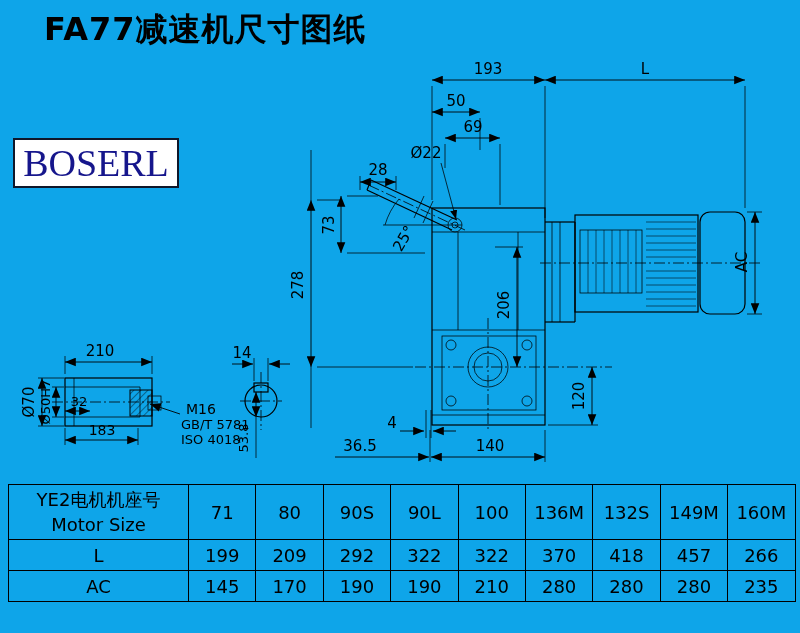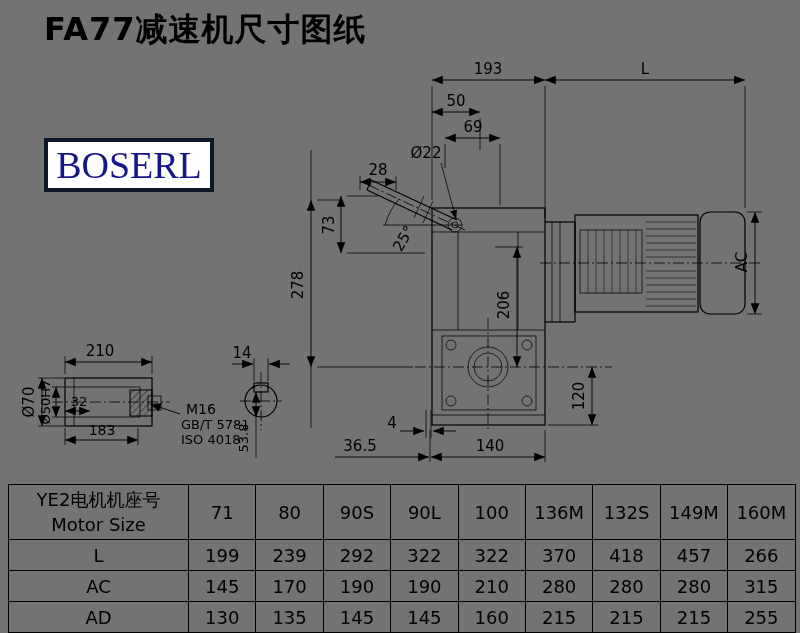--- a/index.html
+++ b/index.html
@@ -4,7 +4,7 @@
 <style>
   html,body{margin:0;padding:0;background:#fff;}
   body{width:800px;height:633px;font-family:"DejaVu Sans",sans-serif;}
-  .page{position:relative;width:800px;height:633px;background:#737373;overflow:hidden;}
+  .page{position:relative;width:800px;height:633px;background:#0ea5e9;overflow:hidden;}
   .title{position:absolute;left:44px;top:8px;font-size:32px;font-weight:bold;color:#000;letter-spacing:1px;white-space:nowrap;}
   .logo{position:absolute;left:44px;top:138px;width:162px;height:46px;border:4px solid #0f172a;
         display:flex;align-items:center;justify-content:center;background:#fff;}

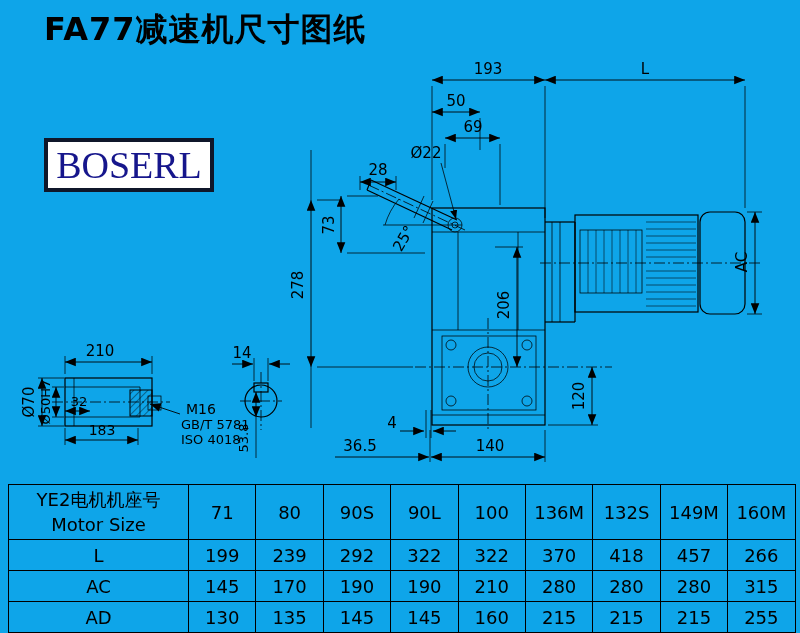--- a/index.html
+++ b/index.html
@@ -6,7 +6,7 @@
   body{width:800px;height:633px;font-family:"DejaVu Sans",sans-serif;}
   .page{position:relative;width:800px;height:633px;background:#0ea5e9;overflow:hidden;}
   .title{position:absolute;left:44px;top:8px;font-size:32px;font-weight:bold;color:#000;letter-spacing:1px;white-space:nowrap;}
-  .logo{position:absolute;left:44px;top:138px;width:162px;height:46px;border:4px solid #0f172a;
+  .logo{position:absolute;left:13px;top:138px;width:162px;height:46px;border:2px solid #0f172a;
         display:flex;align-items:center;justify-content:center;background:#fff;}
   .logo span{font-family:"Liberation Serif",serif;font-size:38px;color:#16168c;line-height:1;}
   .drawing{position:absolute;left:0;top:0;}

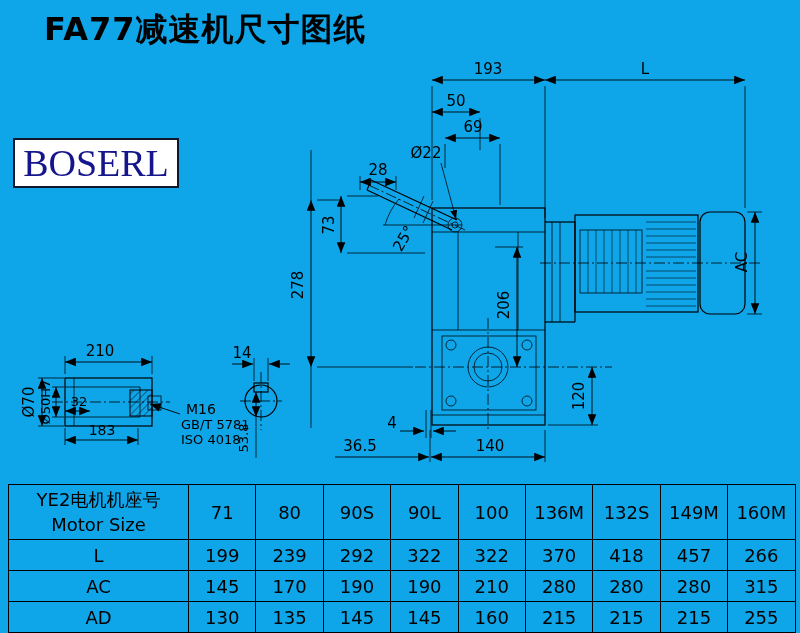--- a/index.html
+++ b/index.html
@@ -242,7 +242,7 @@
     <tr>
       <td>L</td>
       <td>199</td>
-      <td>239</td>
+      <td>209</td>
       <td>292</td>
       <td>322</td>
       <td>322</td>

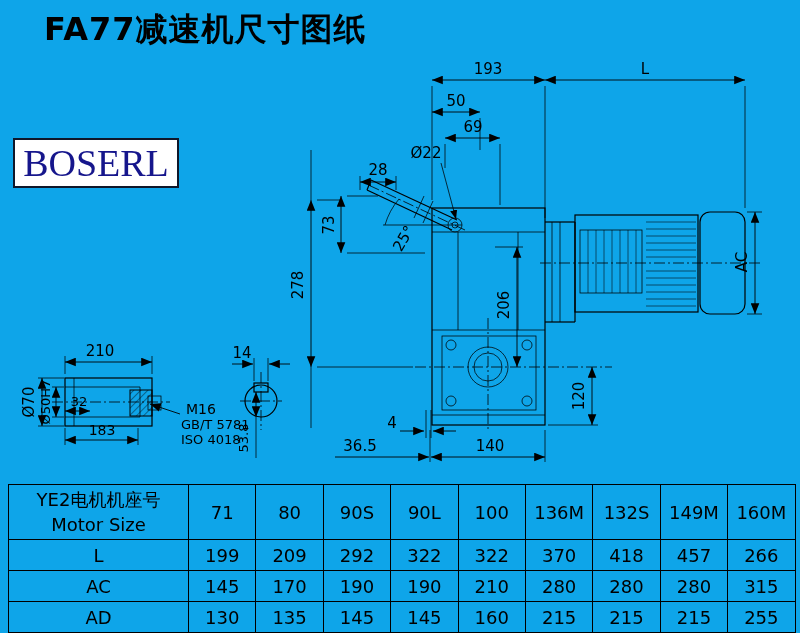--- a/index.html
+++ b/index.html
@@ -261,7 +261,7 @@
       <td>280</td>
       <td>280</td>
       <td>280</td>
-      <td>315</td>
+      <td>235</td>
     </tr>
     <tr>
       <td>AD</td>

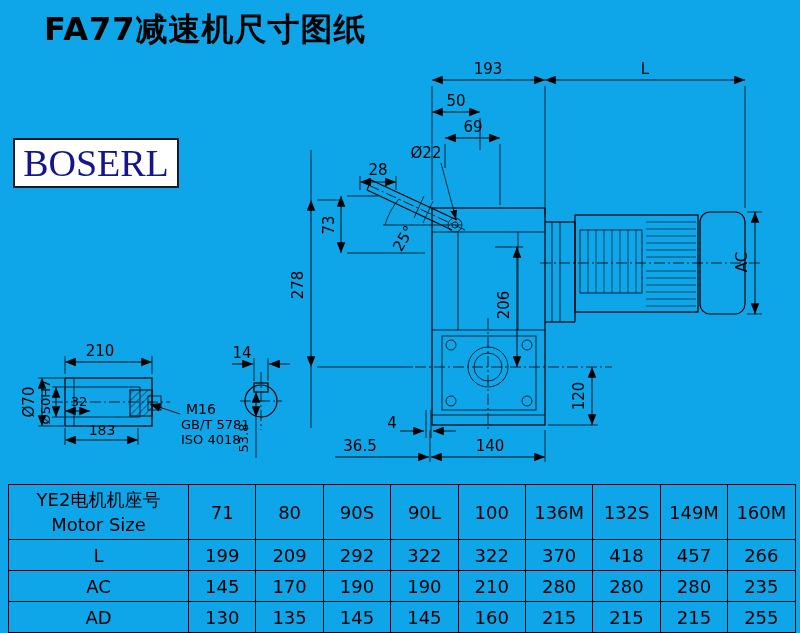--- a/index.html
+++ b/index.html
@@ -263,18 +263,6 @@
       <td>280</td>
       <td>235</td>
     </tr>
-    <tr>
-      <td>AD</td>
-      <td>130</td>
-      <td>135</td>
-      <td>145</td>
-      <td>145</td>
-      <td>160</td>
-      <td>215</td>
-      <td>215</td>
-      <td>215</td>
-      <td>255</td>
-    </tr>
   </tbody>
     </table>
 

